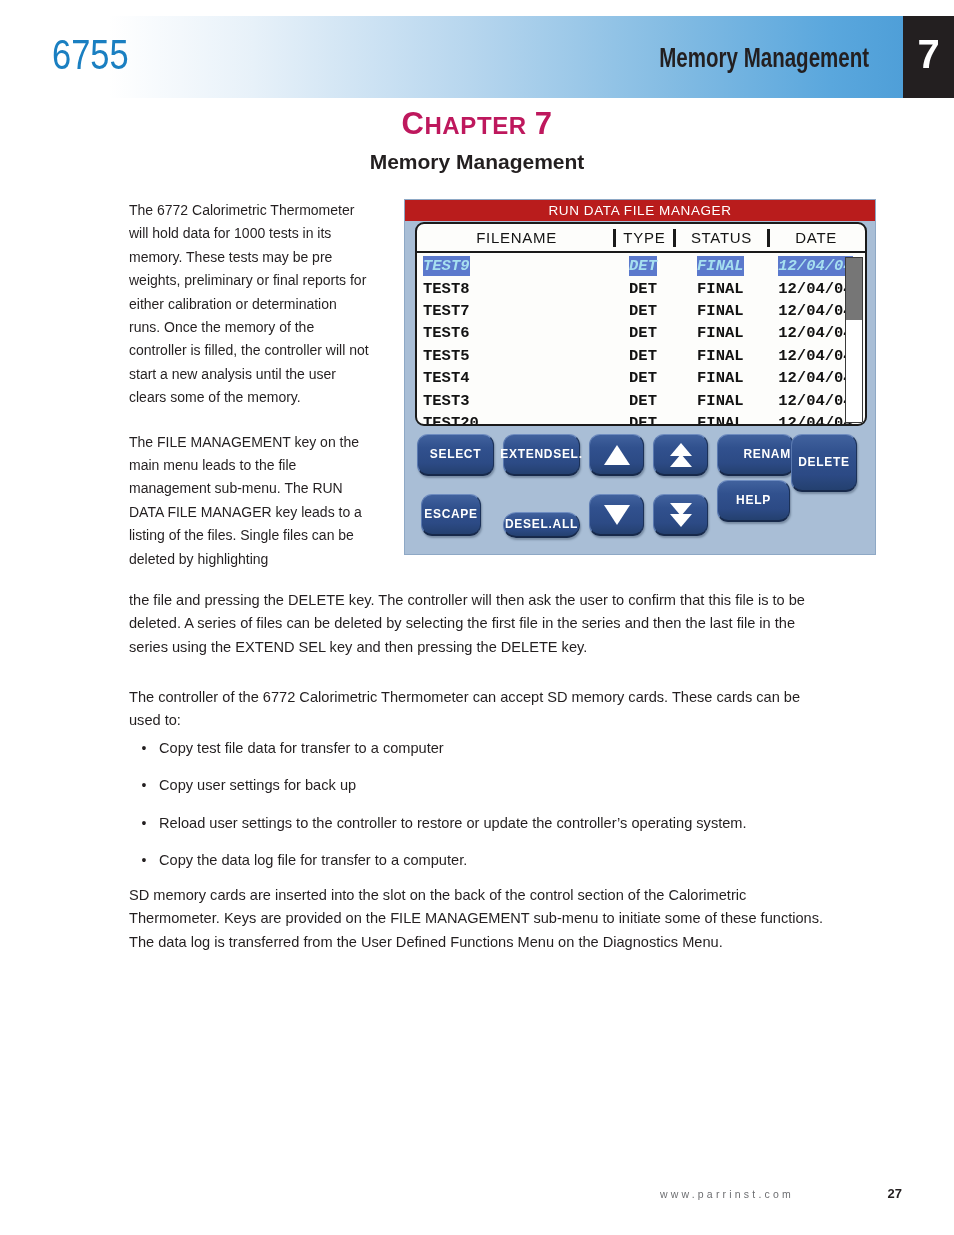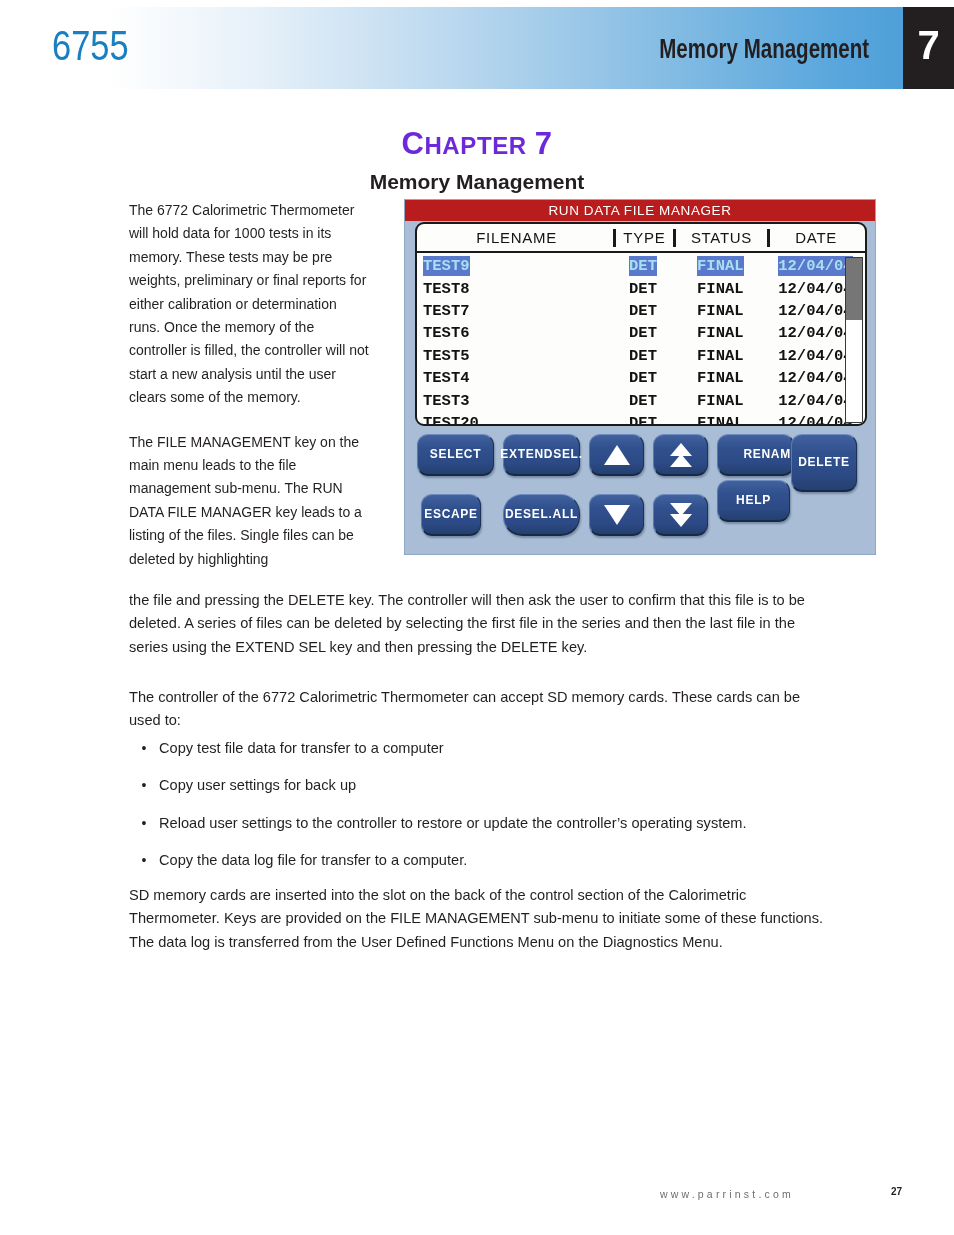--- a/index.html
+++ b/index.html
@@ -19,7 +19,7 @@
   
   .header {
     position: absolute;
-    left: 0; top: 7px;
+    left: 0; top: 16px;
     width: 927px;
     height: 82px;
     border-radius: 25px;

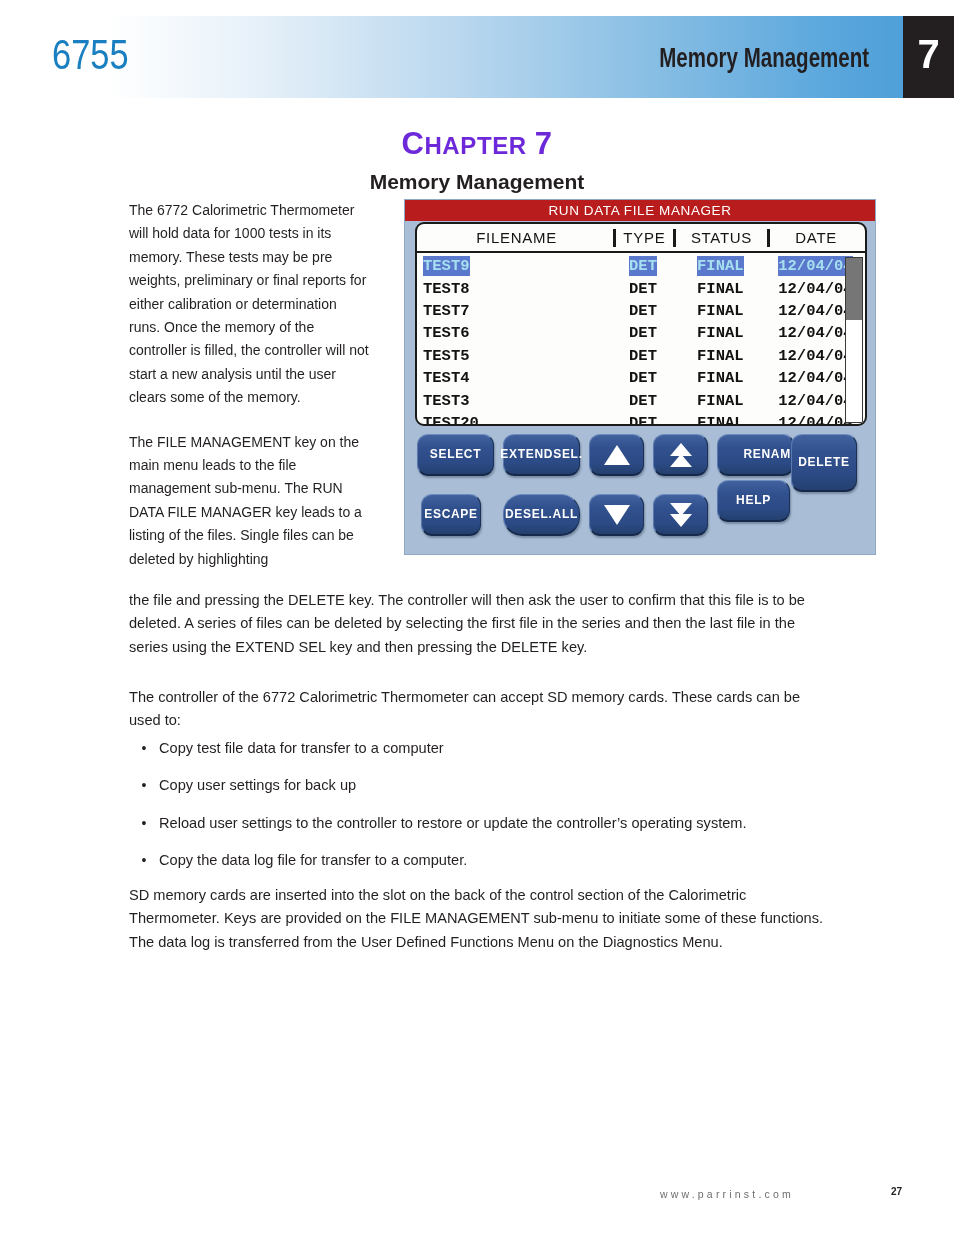--- a/index.html
+++ b/index.html
@@ -92,11 +92,10 @@
   .chapter-line {
     font-size: 31px;
     font-weight: 700;
-    color: #6d28d9;
+    color: #be185d;
     letter-spacing: 0.5px;
     line-height: 36px;
     white-space: nowrap;
-    margin-top: 20px;
   }
   .chapter-line .cap {
     font-size: 31px;

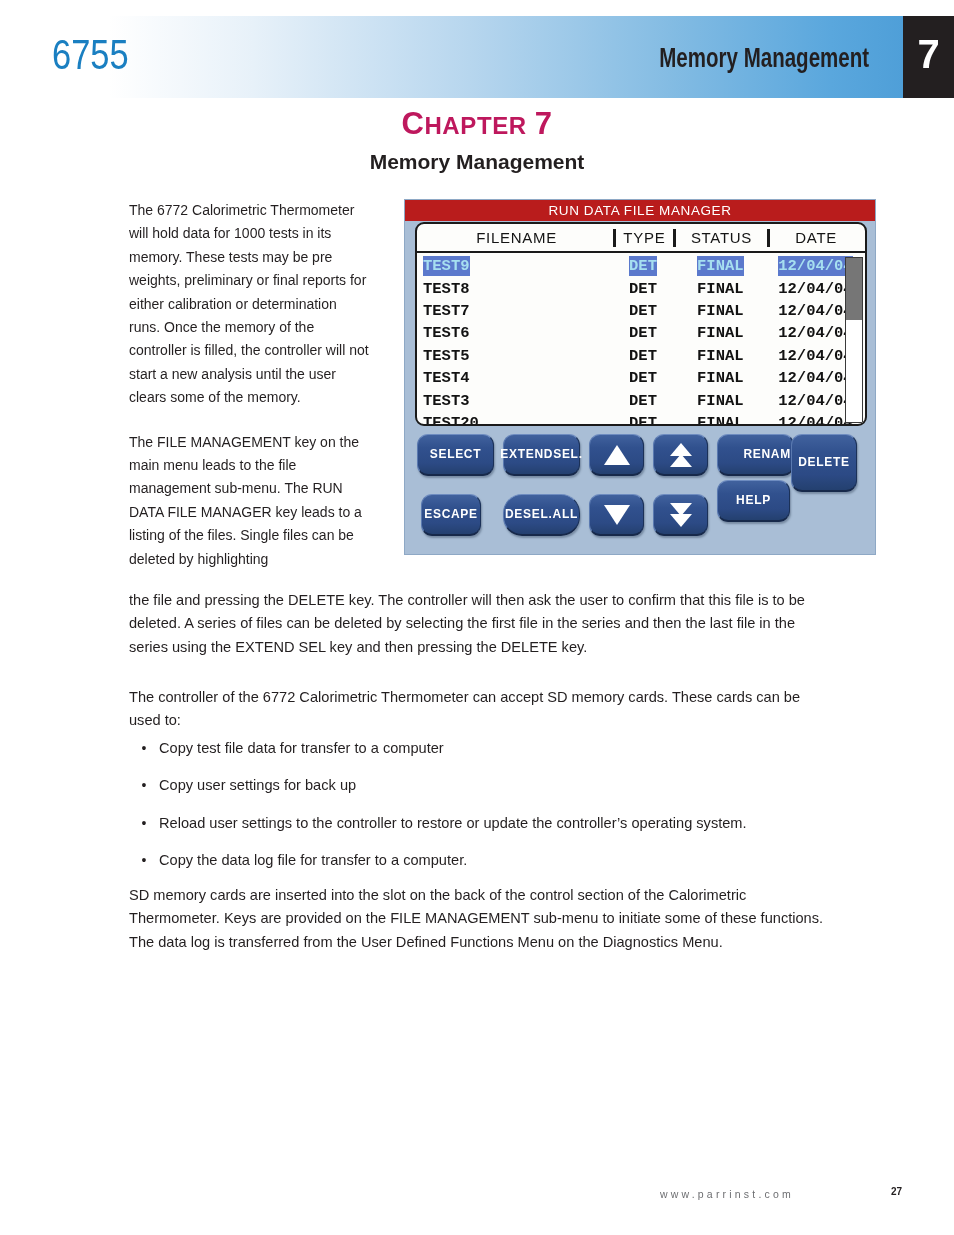--- a/index.html
+++ b/index.html
@@ -209,6 +209,7 @@
   .list-row.selected .cell span.hl {
     background: #5b79cc;
     color: #a6dff0;
+    font-style: italic;
   }
   .list-row .cell span.hl { padding: 1px 0; }
 

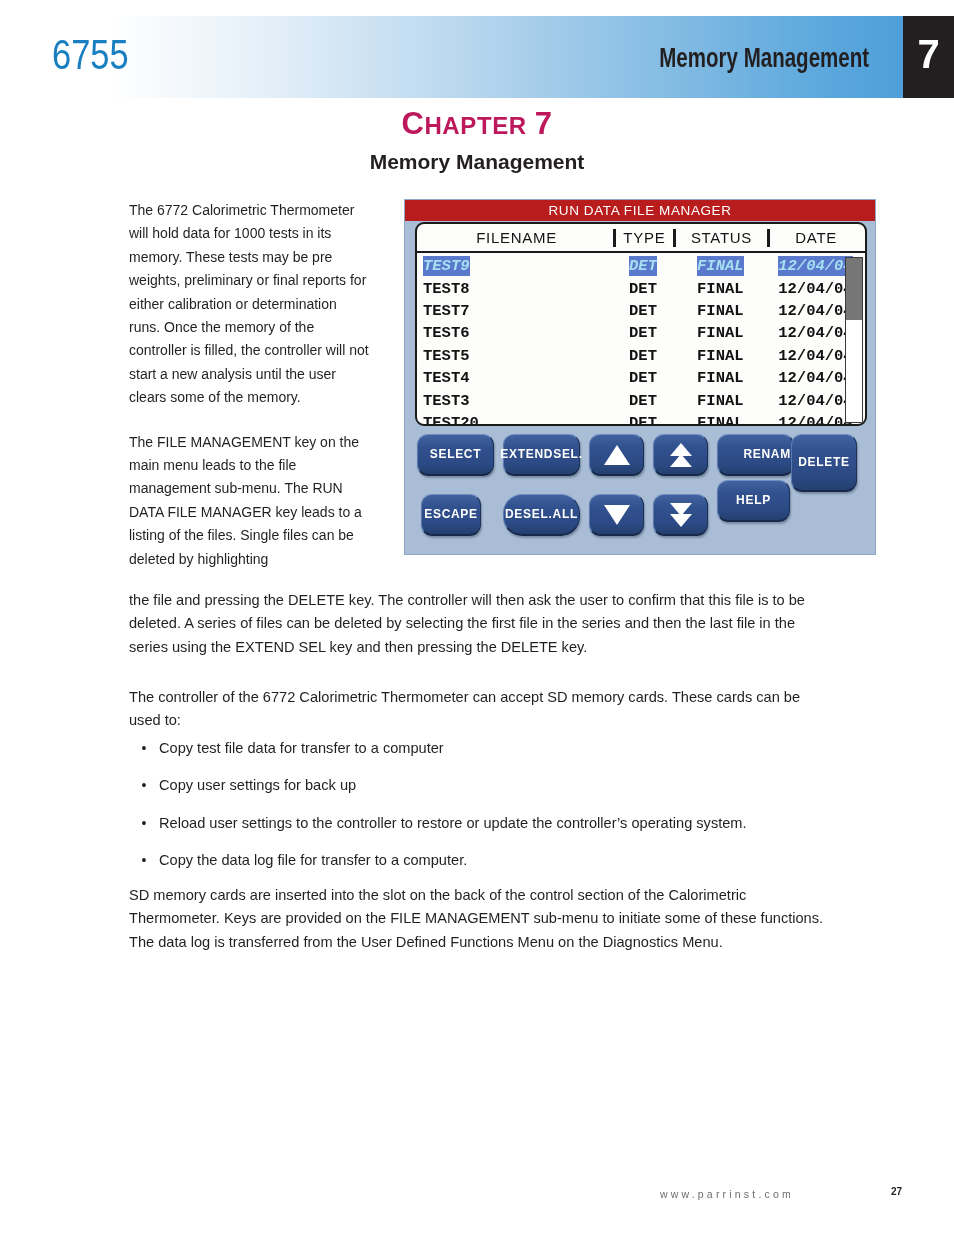--- a/index.html
+++ b/index.html
@@ -468,7 +468,7 @@
     <div class="dev-btn" style="left:386px; top:2px;   width:66px; height:58px;text-align:right;">DELETE</div>
 
     <div class="dev-btn" style="left:16px;  top:62px;  width:60px; height:42px;">ESCAPE</div>
-    <div class="dev-btn" style="left:98px;  top:62px;  width:77px; height:42px;border-radius:19px;">
+    <div class="dev-btn" style="left:98px;  top:80px;  width:77px; height:26px;border-radius:19px;">
       <span>DESEL.</span>
         <br>
       <span>ALL</span>

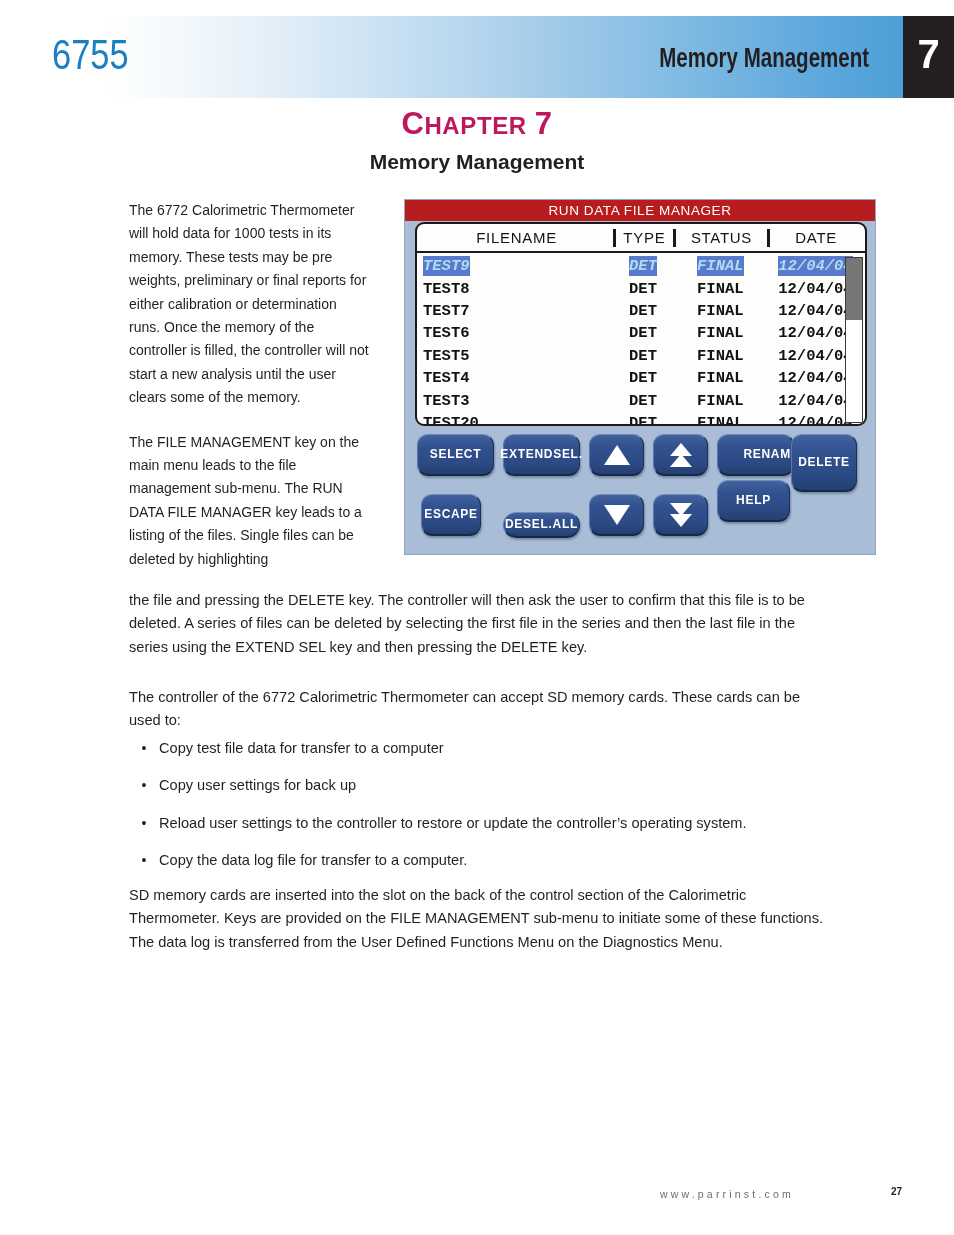--- a/index.html
+++ b/index.html
@@ -335,7 +335,7 @@
     position: absolute;
     right: 52px;
     top: -2px;
-    font-size: 10px;
+    font-size: 13px;
     font-weight: 700;
     color: #231f20;
   }

